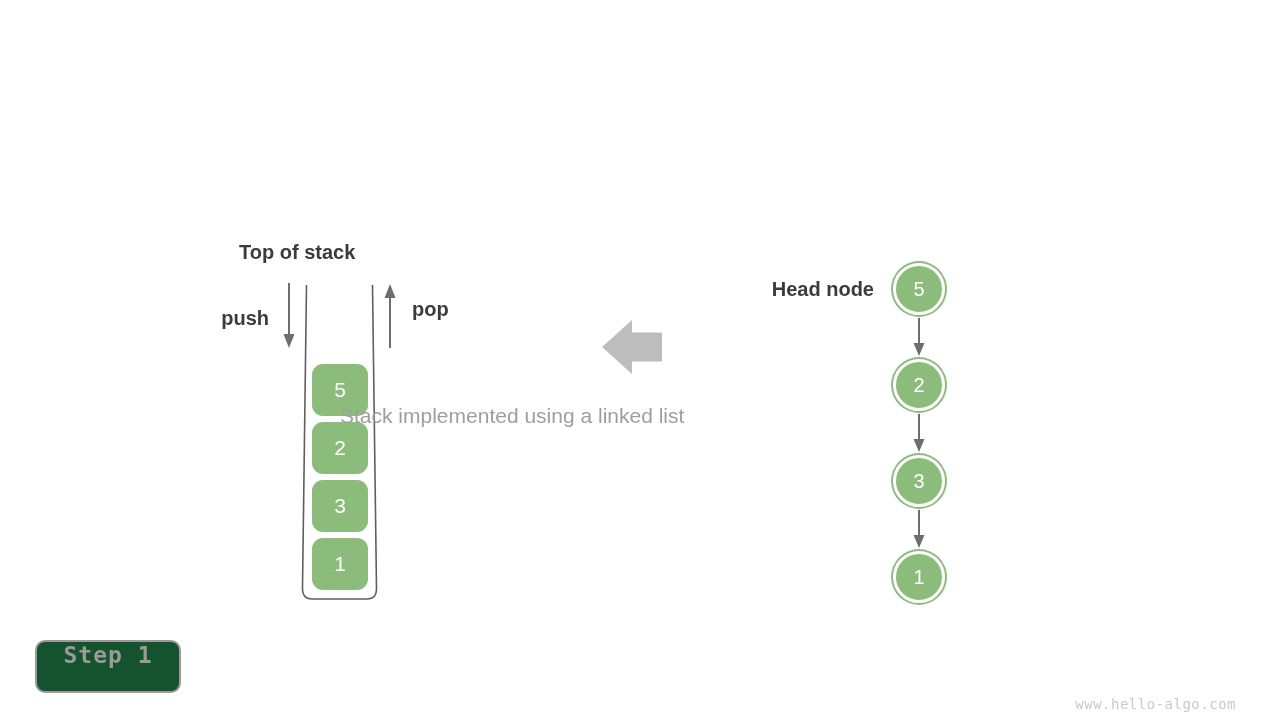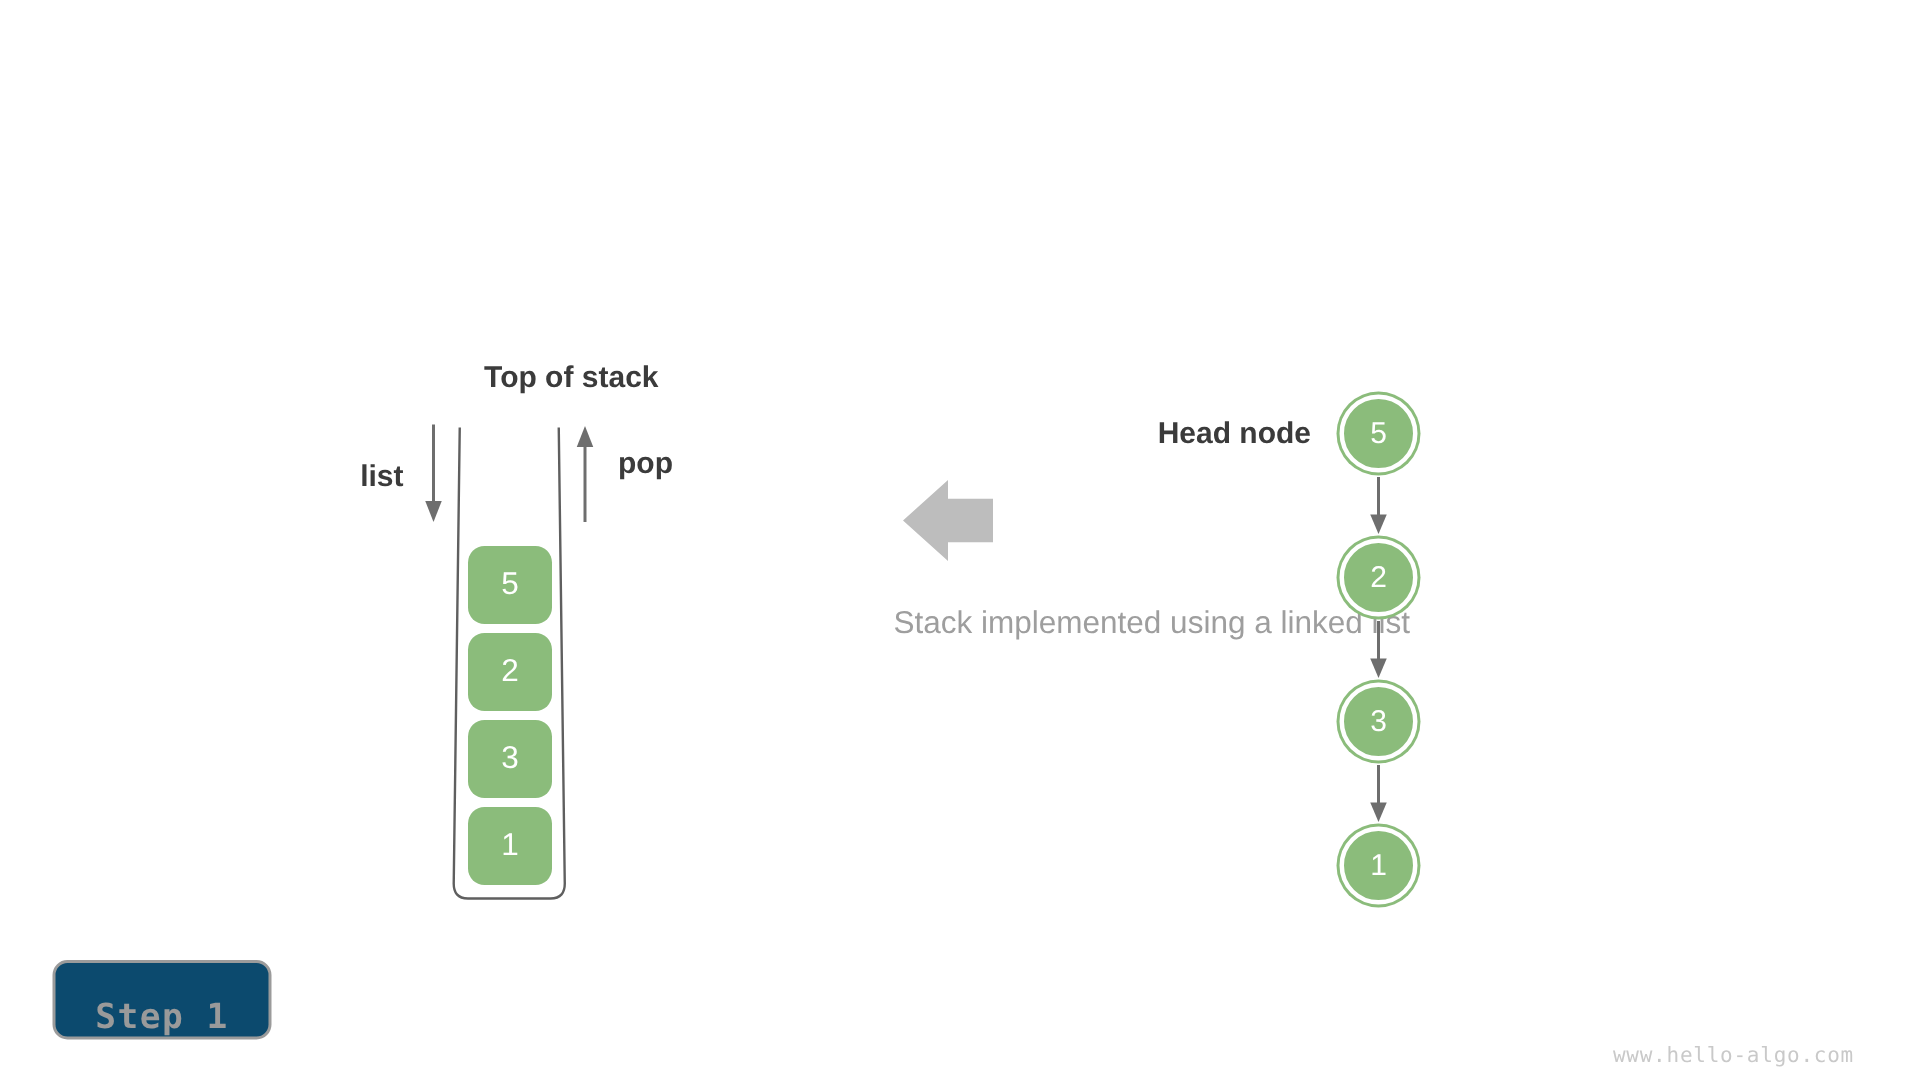--- a/index.html
+++ b/index.html
@@ -30,7 +30,7 @@
     line-height: 22px;
     white-space: nowrap;
   }
-  .center { text-align: right; }
+  .center { text-align: left; }
   .right { text-align: right; }
 
   

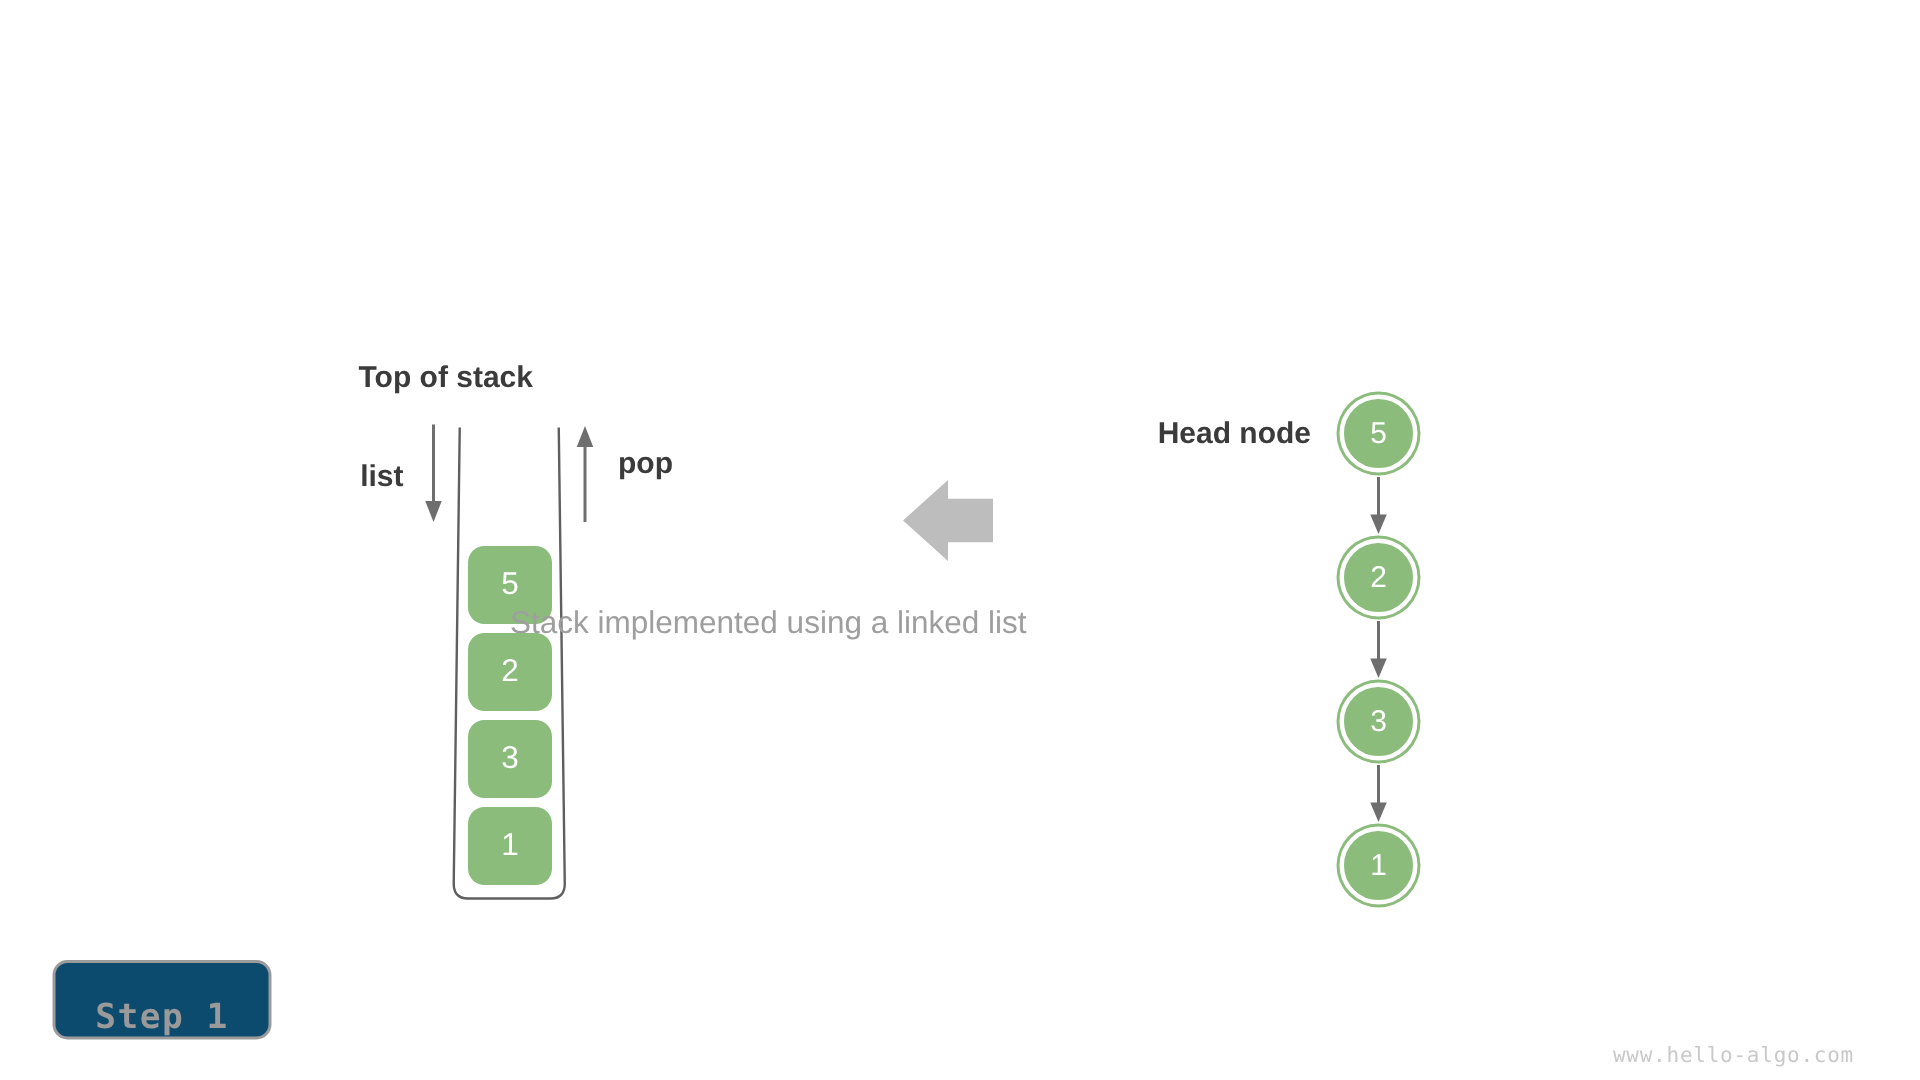--- a/index.html
+++ b/index.html
@@ -115,7 +115,7 @@
 
   <div class="abs bold-label center" style="left:239px; top:241px; width:200px;">Top of stack</div>
 
-  <div class="abs bold-label right" style="left:169px; top:307px; width:100px;">list</div>
+  <div class="abs bold-label right" style="left:169px; top:307px; width:100px;">push</div>
 
   <svg class="abs" style="left:281px; top:282px;" width="16" height="68" viewBox="0 0 16 68">
     <line class="thin-line" x1="8" y1="1" x2="8" y2="53"></line>

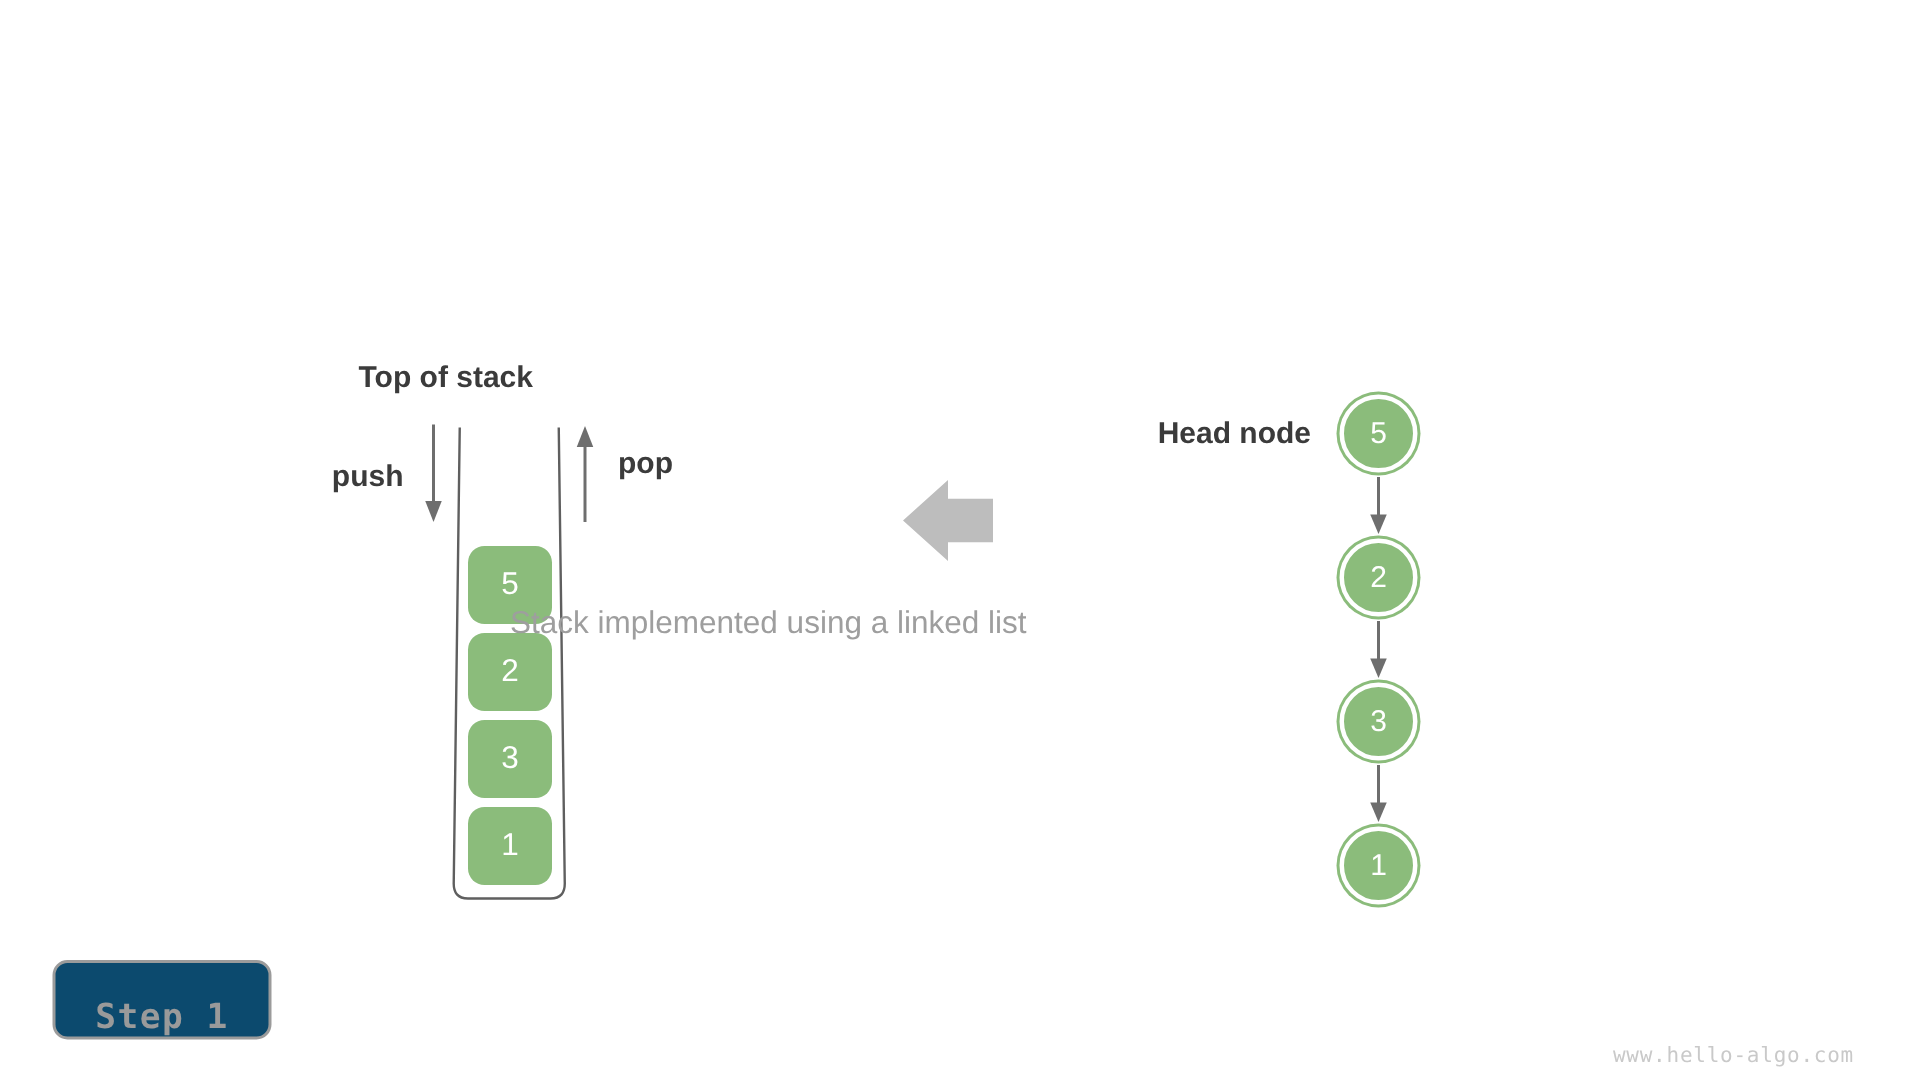--- a/index.html
+++ b/index.html
@@ -80,11 +80,11 @@
     top: 640px;
     width: 146px;
     height: 53px;
-    background: #0c4a6e;
+    background: #14532d;
     border: 2px solid #9b9b9b;
     border-radius: 10px;
     display: flex;
-    align-items: flex-end;
+    align-items: flex-start;
     justify-content: center;
     font-family: "DejaVu Sans Mono", "Liberation Mono", monospace;
     font-size: 23px;

